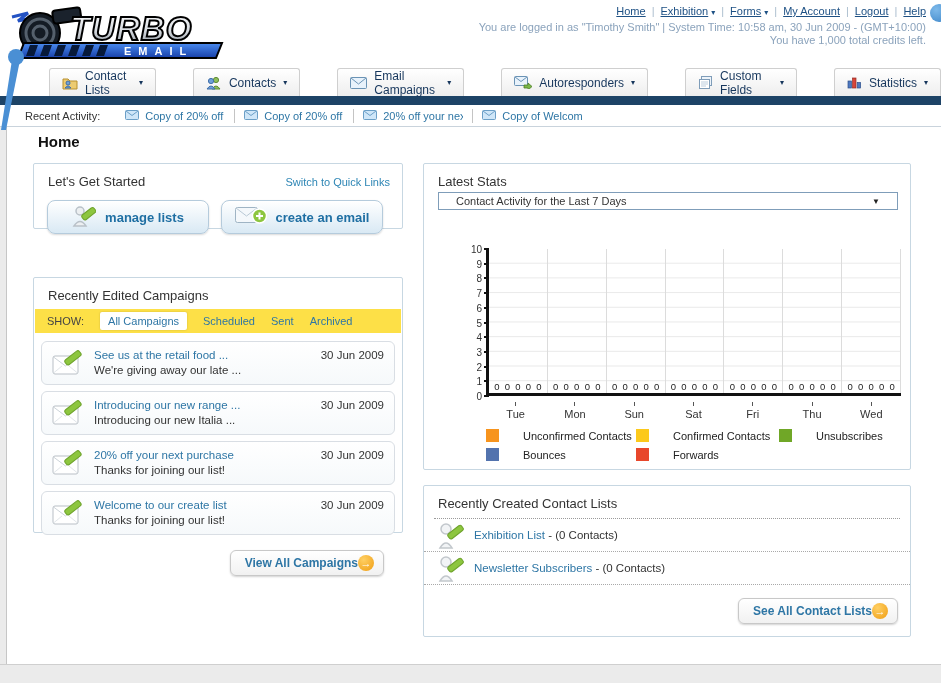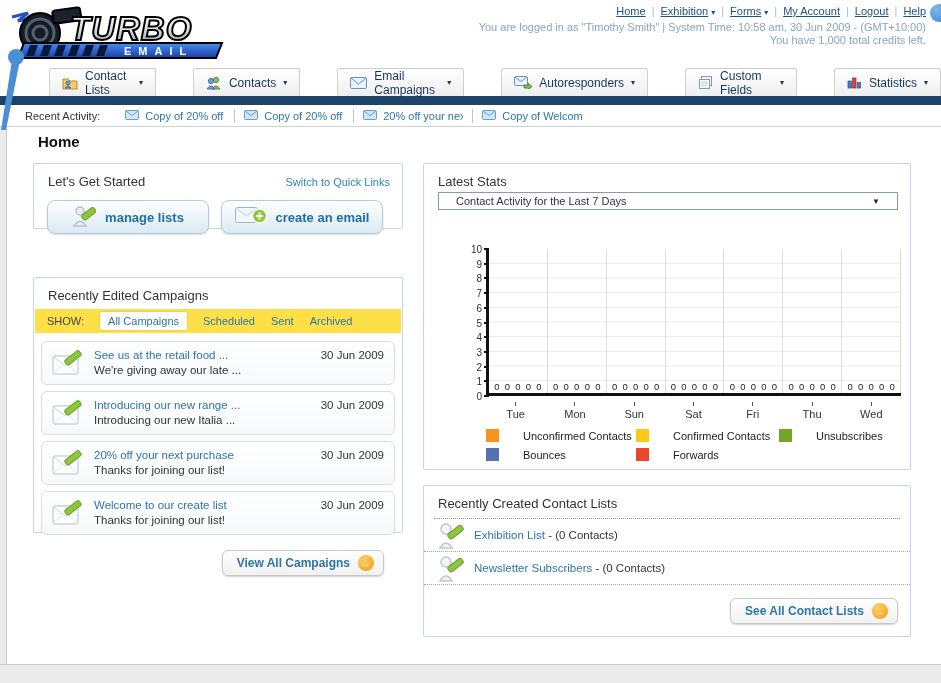--- a/index.html
+++ b/index.html
@@ -75,7 +75,7 @@
   .camp-title { color:#2e76a5; cursor:pointer; }
   .camp-sub { color:#333; }
   .camp-date { margin-left:auto; font-size:11.5px; color:#333; align-self:flex-start; padding-top:7px; }
-  .pill-btn { position:absolute; display:flex; align-items:center; gap:8px; height:26px; padding:0 9px 0 14px;
+  .pill-btn { position:absolute; display:flex; align-items:center; gap:0; height:26px; padding:0 9px 0 14px;
               background:linear-gradient(#ffffff,#f1f1f1); border:1px solid #c8c8c8; border-radius:6px;
               box-shadow:0 1px 2px rgba(0,0,0,.18); color:#2e76a5; font-weight:bold; font-size:12px; cursor:pointer; }
   #view-all-btn { right:18px; top:272px; }

